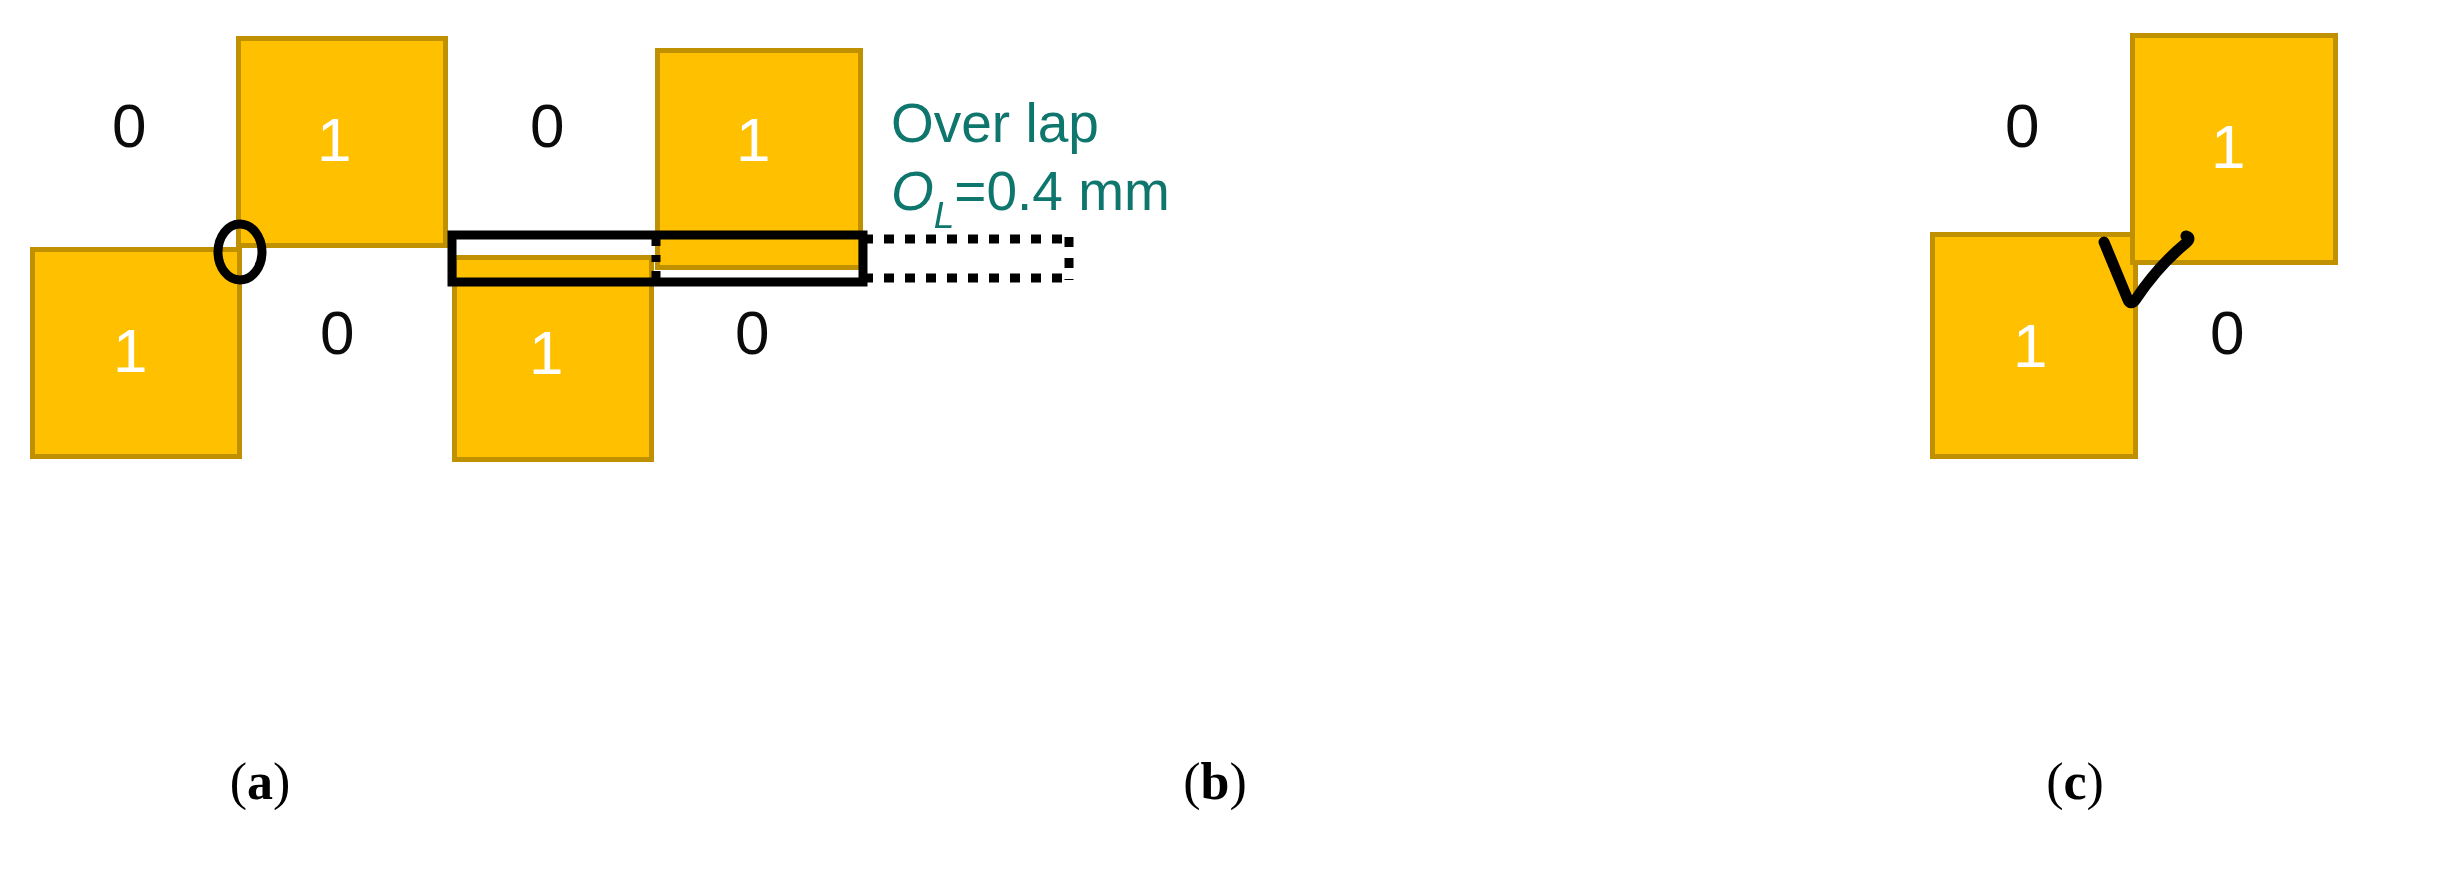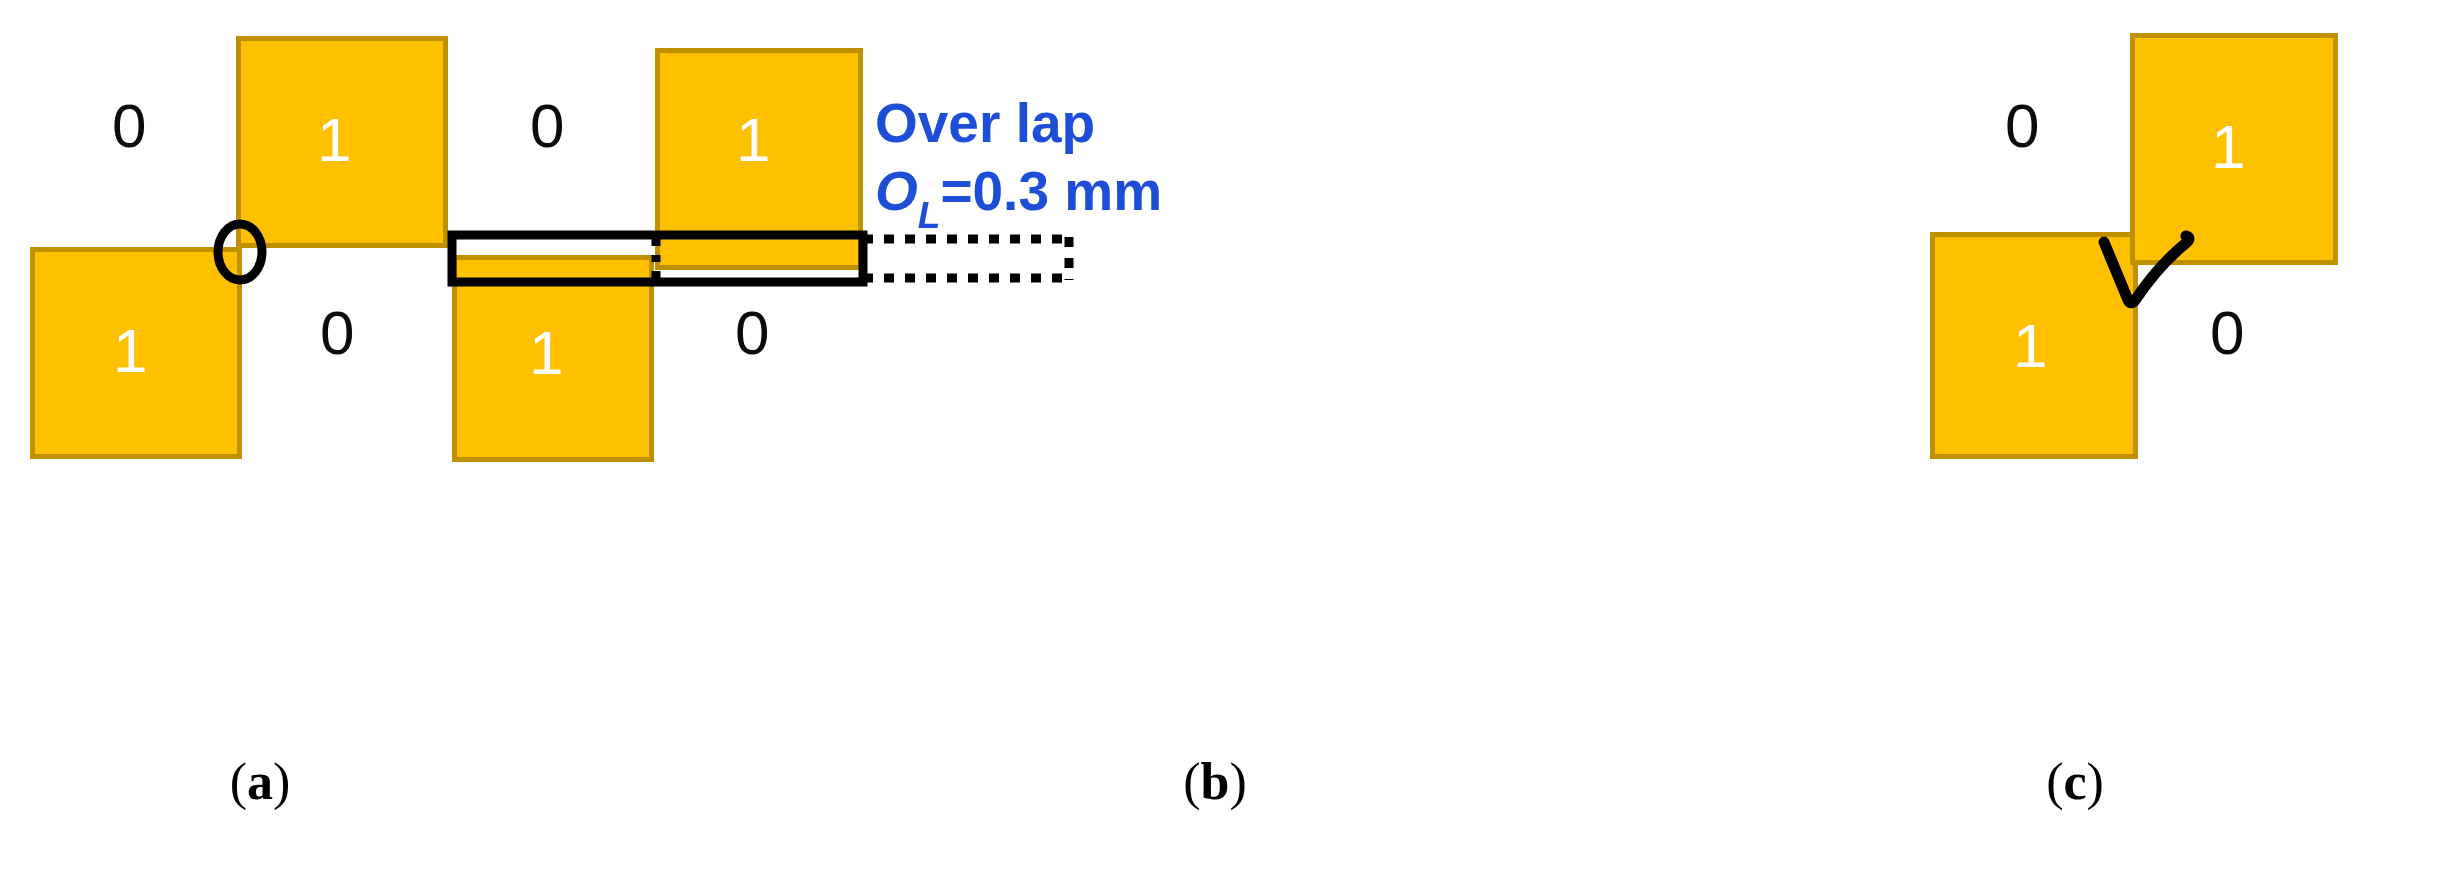--- a/index.html
+++ b/index.html
@@ -50,12 +50,13 @@
   
   .anno{
     position:absolute;
-    color:#1d4ed8;
+    color:#0f766e;
     font-family:"Liberation Sans", sans-serif;
-    font-weight:bold;
+    font-weight:normal;
     font-size:55px;
     line-height:1.05;
     white-space:nowrap;
+    margin-left:16px;
   }
   .anno .ital{font-style:italic;}
   .anno .sub{

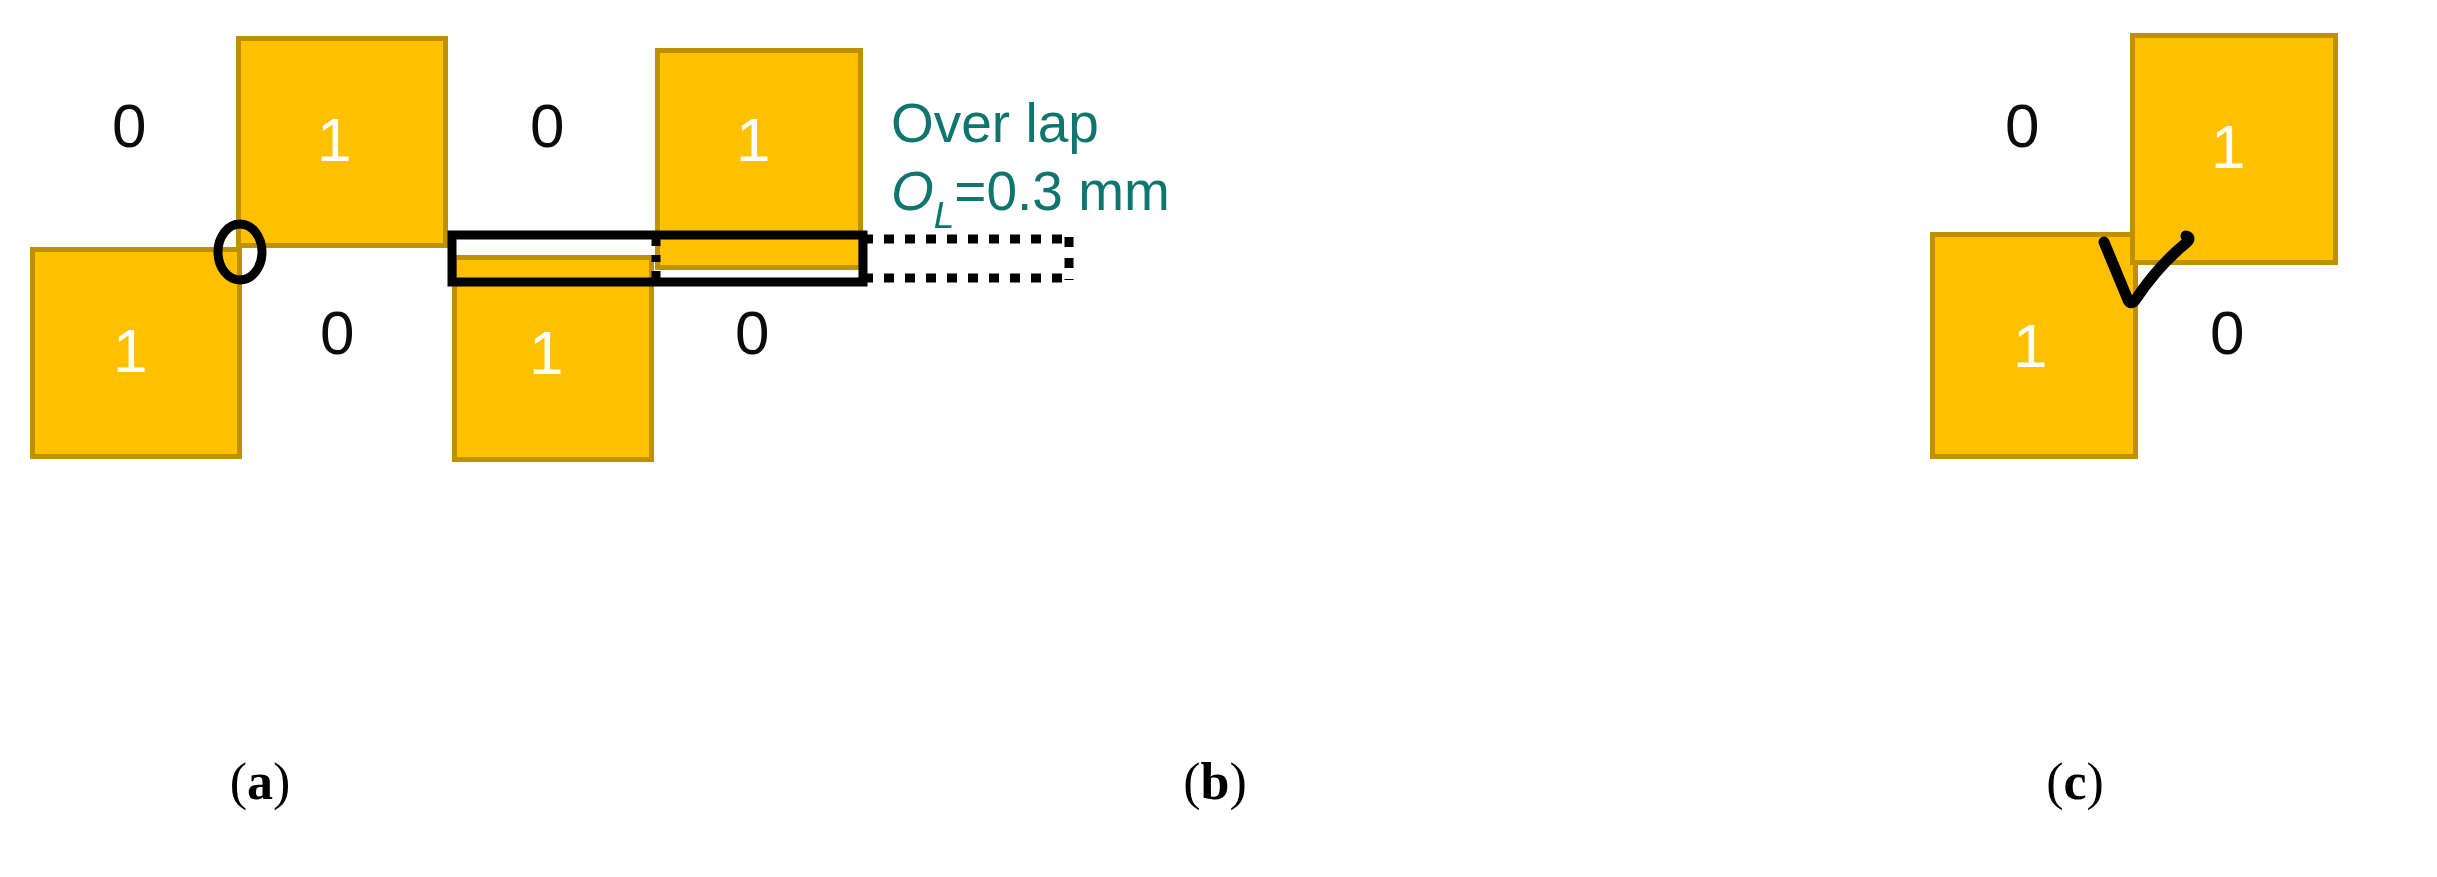--- a/index.html
+++ b/index.html
@@ -109,7 +109,7 @@
     <div class="anno" style="left:875px;top:95px;">
       <div>Over lap</div>
       <div style="margin-top:10px;">
-        <span class="ital">O</span><span class="sub">L</span><span>=</span><span>0.3</span><span>&nbsp;</span><span>mm</span>
+        <span class="ital">O</span><span class="sub">L</span><span>=</span><span>0.4</span><span>&nbsp;</span><span>mm</span>
       </div>
     </div>
 

